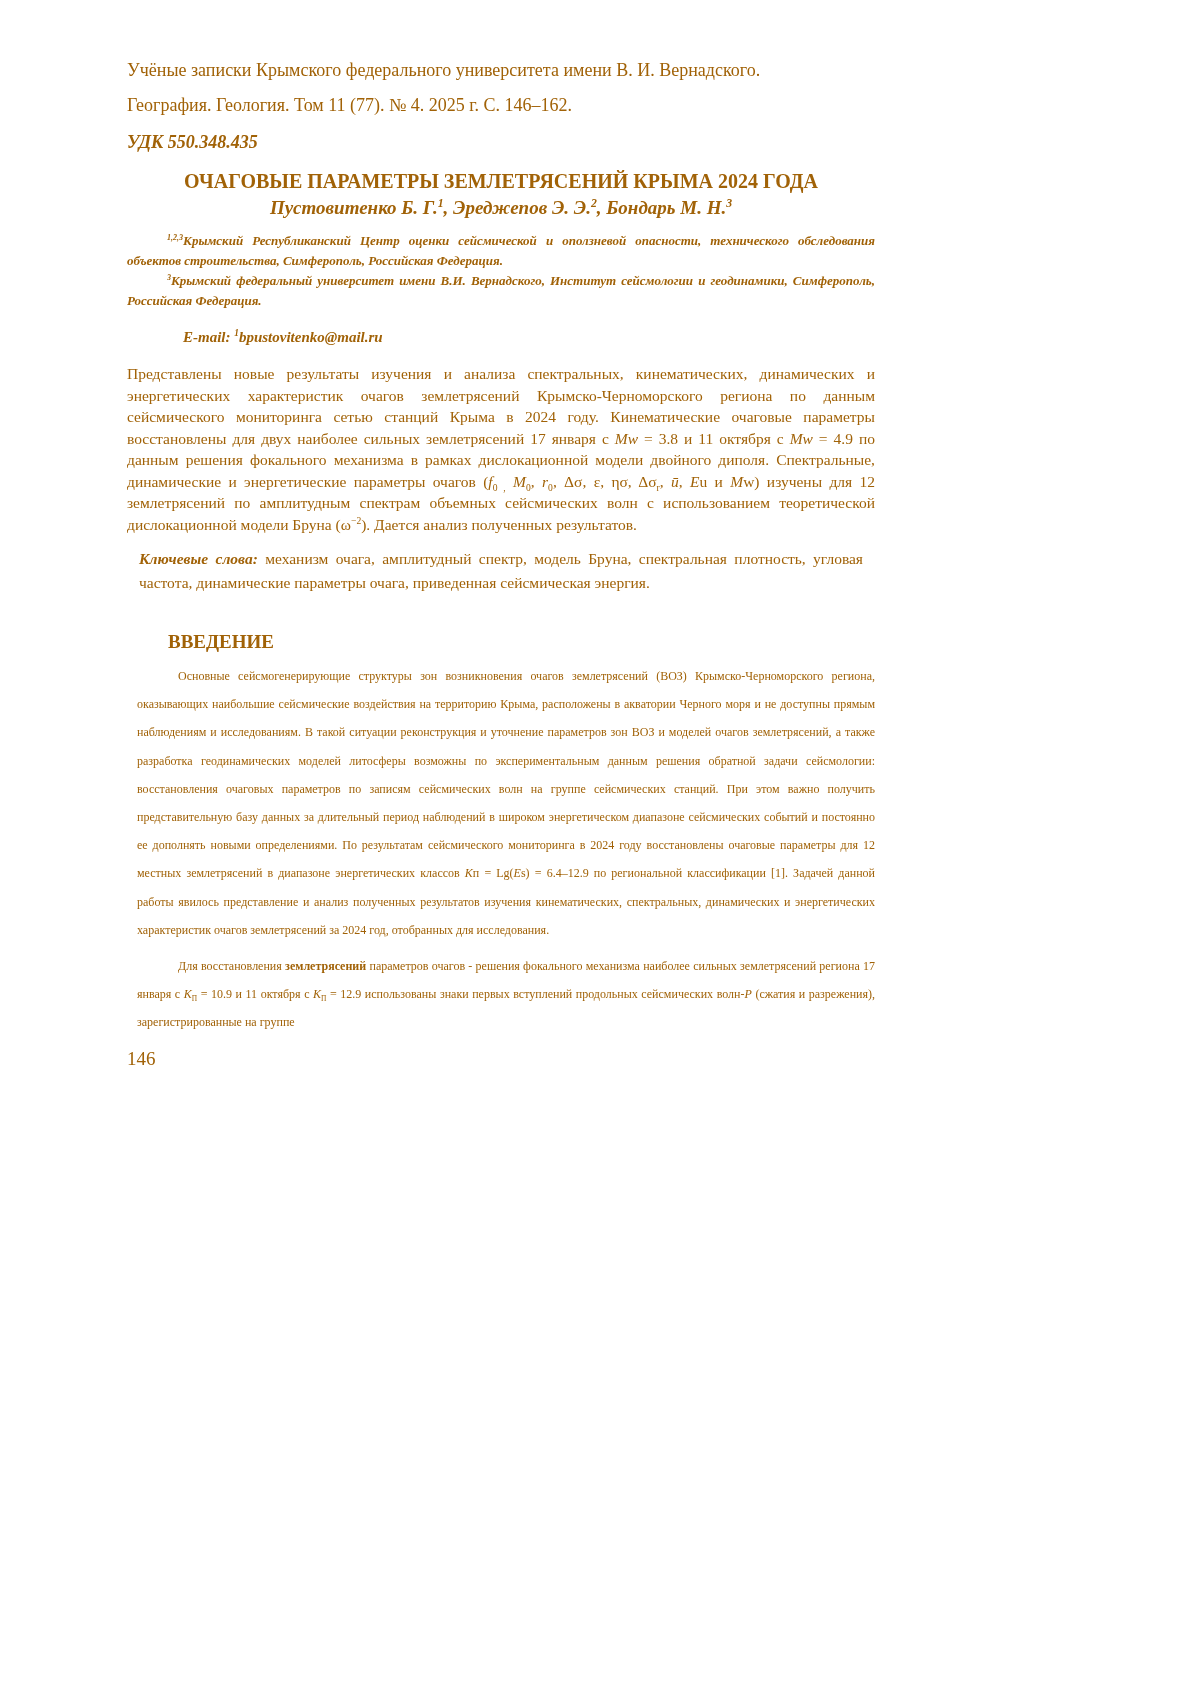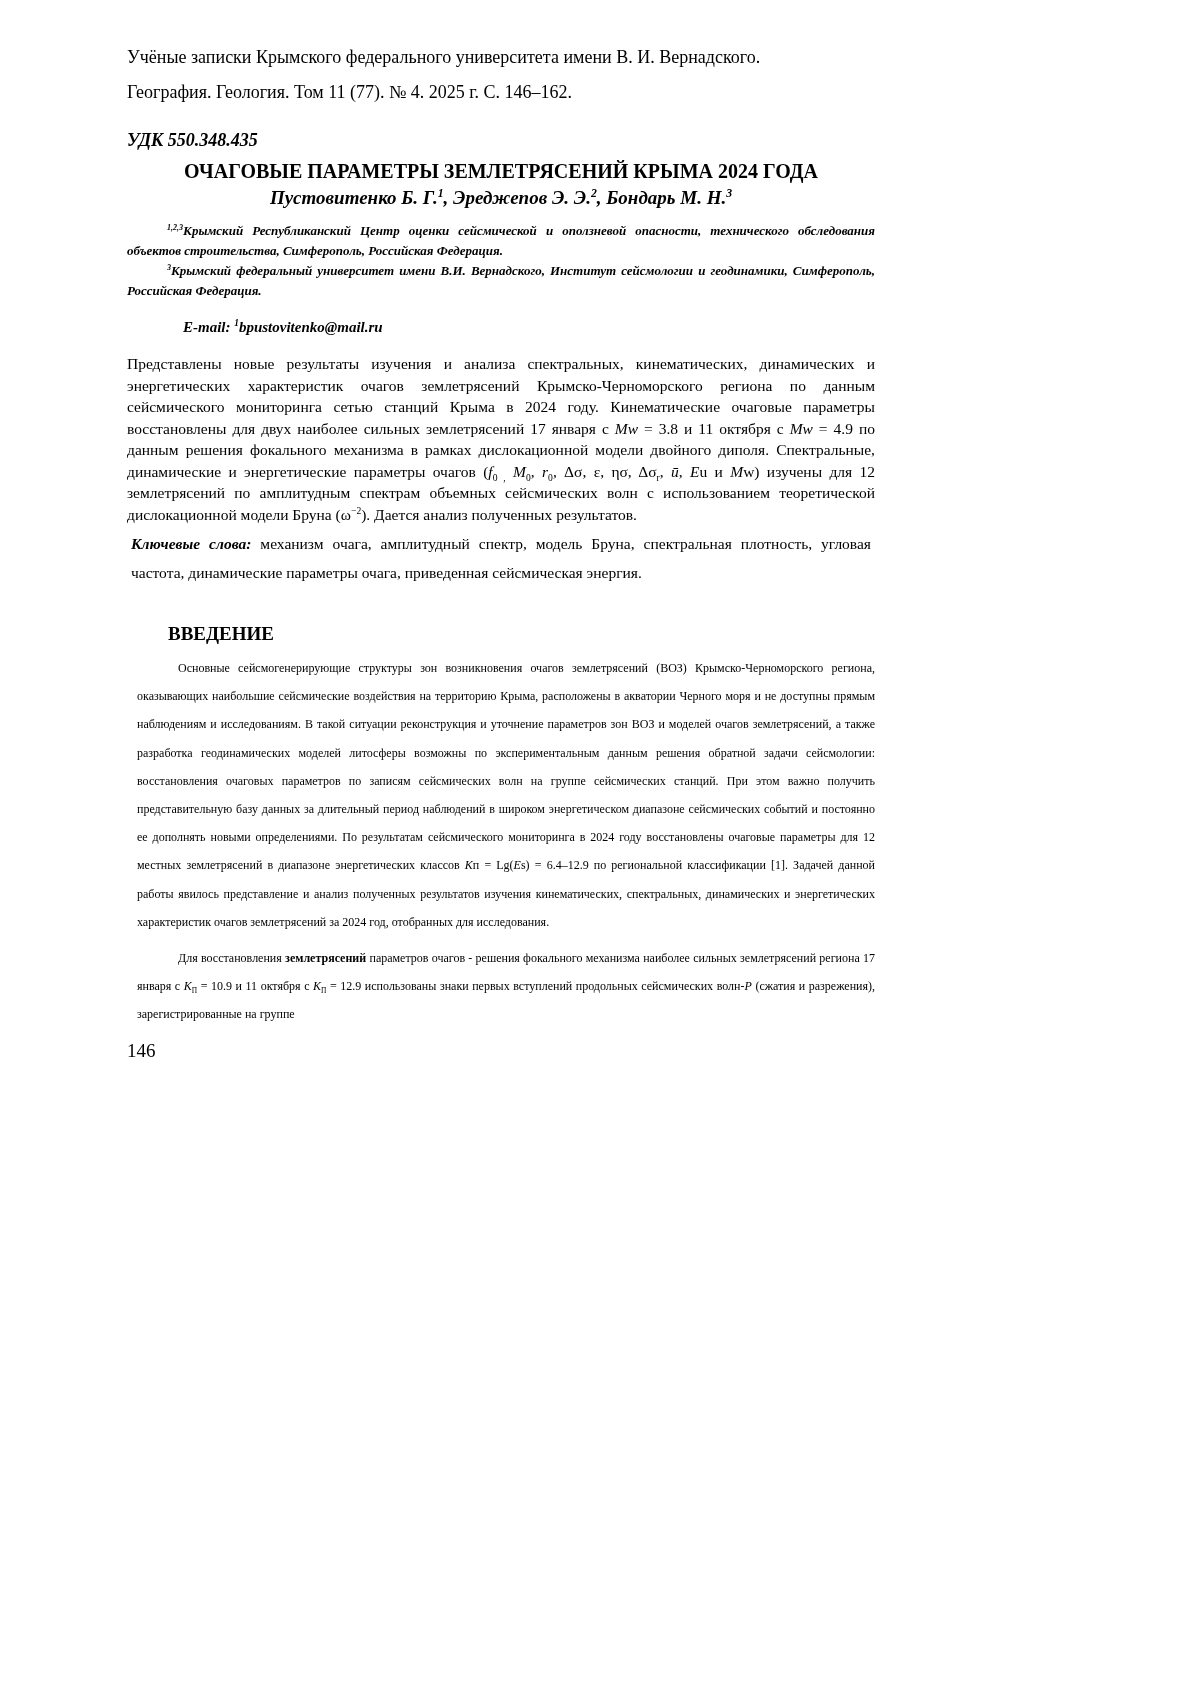--- a/index.html
+++ b/index.html
@@ -13,9 +13,9 @@
     min-height: 1697px;
     box-sizing: border-box;
     background: #ffffff;
-    color: #000000;
+    color: #a16207;
     font-family: "Liberation Serif", "DejaVu Serif", serif;
-    padding: 46px 325px 40px 127px;
+    padding: 59px 325px 40px 127px;
   }
   .header-line {
     font-size: 18px;

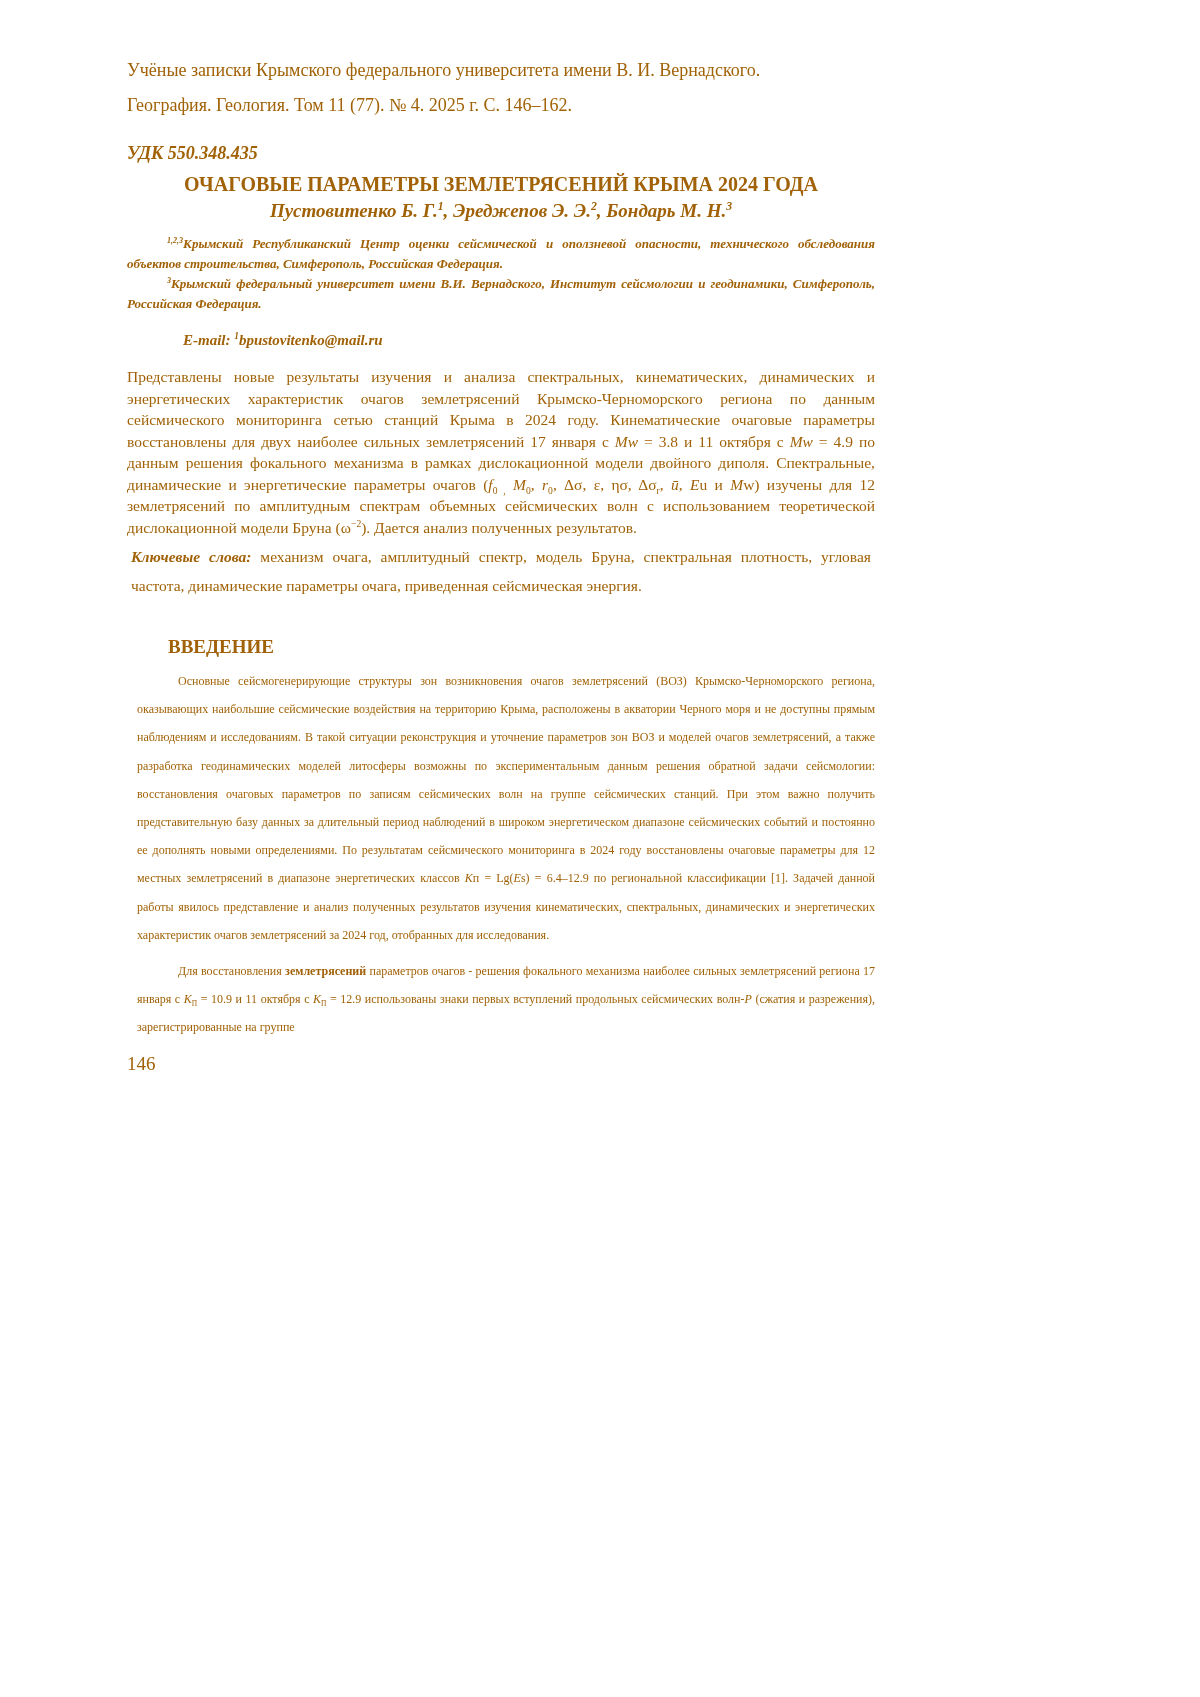--- a/index.html
+++ b/index.html
@@ -27,7 +27,7 @@
     font-size: 18px;
     font-weight: bold;
     font-style: italic;
-    margin-top: 27px;
+    margin-top: 16px;
   }
   .paper-title {
     font-size: 20px;

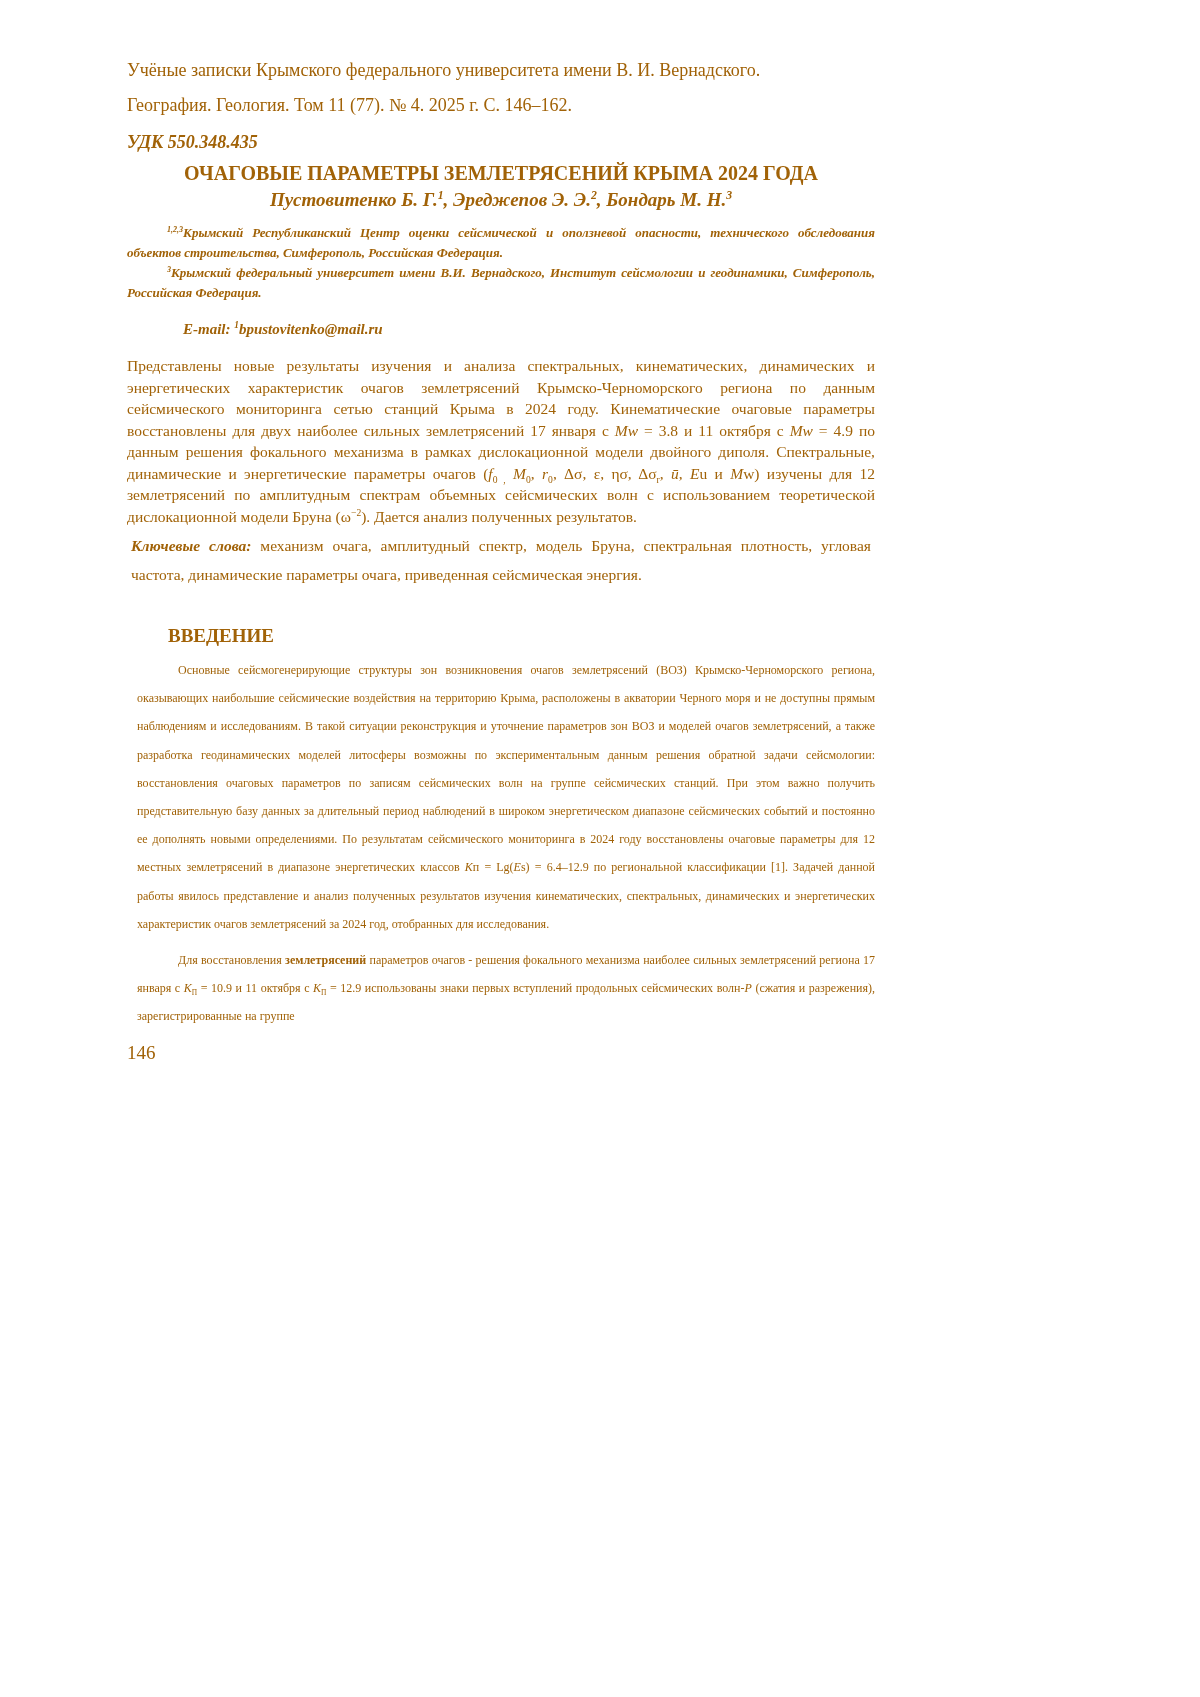--- a/index.html
+++ b/index.html
@@ -33,7 +33,7 @@
     font-size: 20px;
     font-weight: bold;
     text-align: center;
-    margin-top: 8px;
+    margin-top: 16px;
     line-height: 25px;
   }
   .authors {

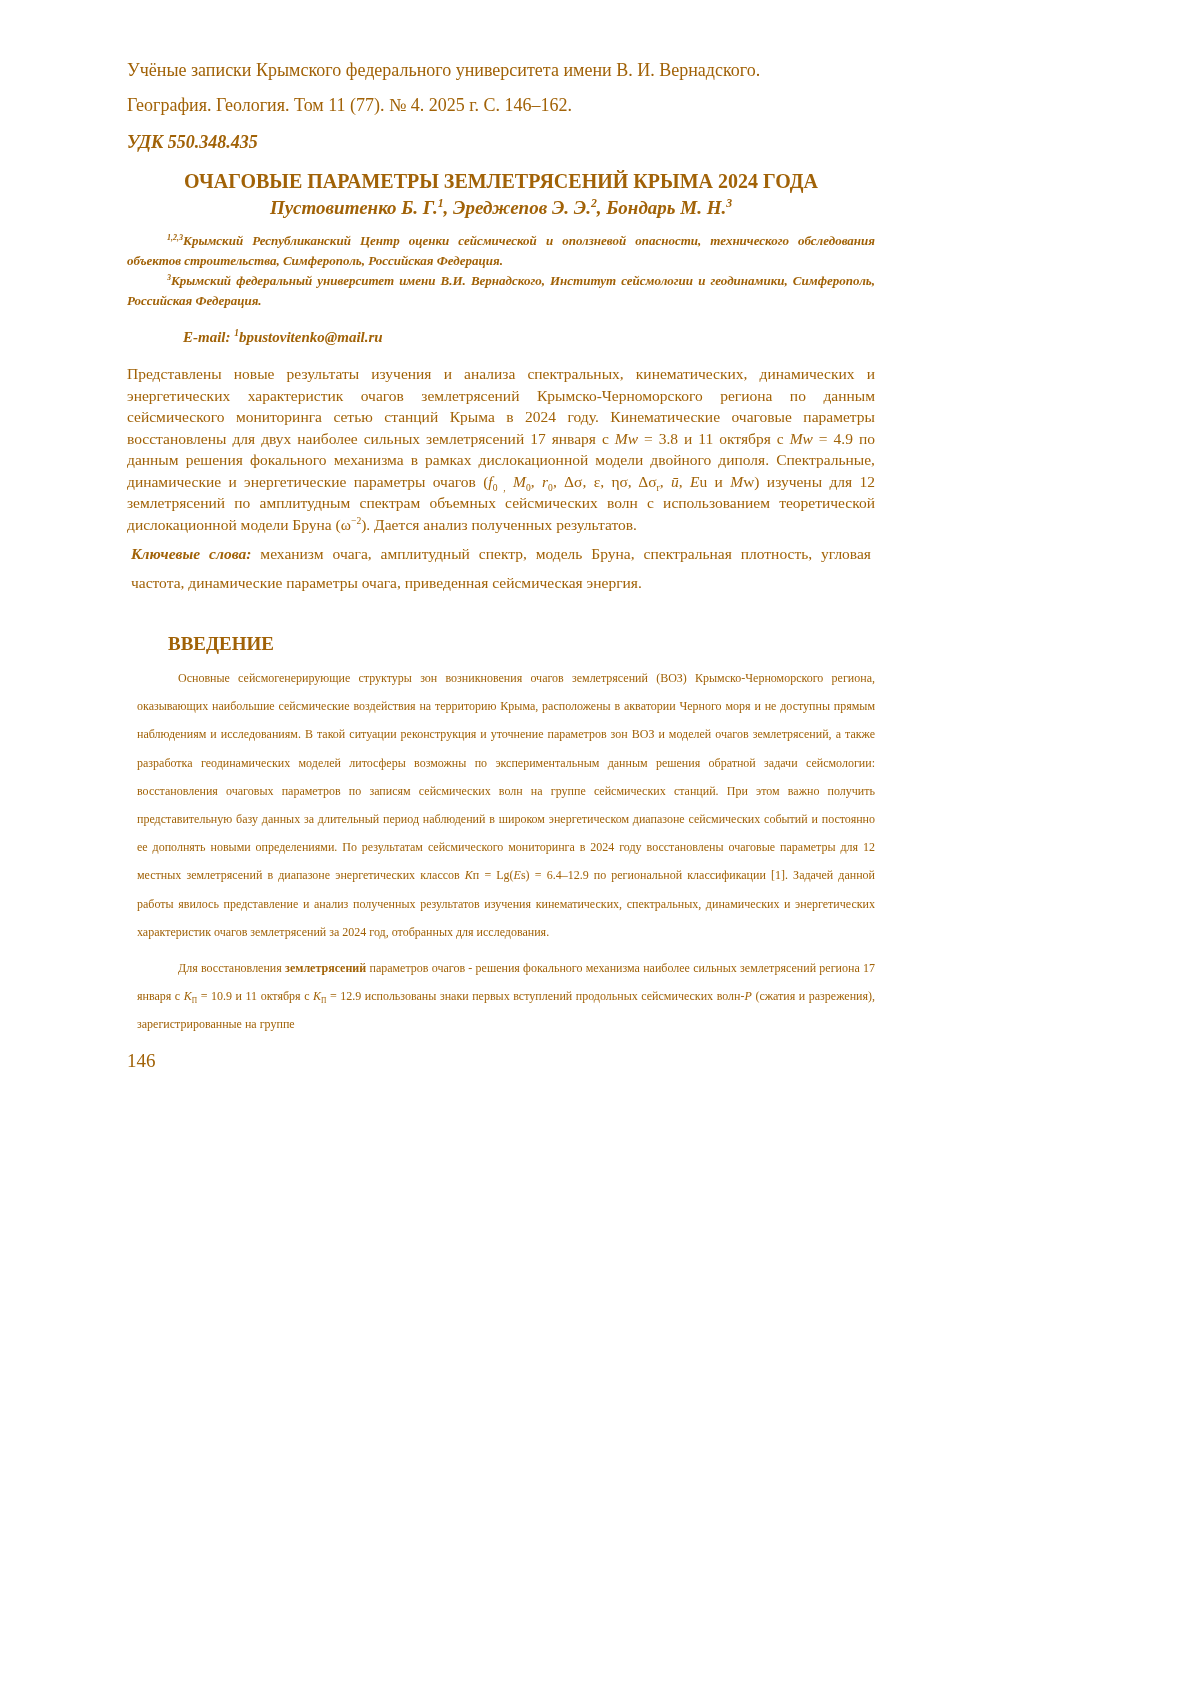--- a/index.html
+++ b/index.html
@@ -77,9 +77,9 @@
   }
   .keywords {
     font-size: 15.5px;
-    line-height: 29px;
+    line-height: 24px;
     text-align: justify;
-    margin: 4px;
+    margin: 12px;
   }
   .section-heading {
     font-size: 19px;

